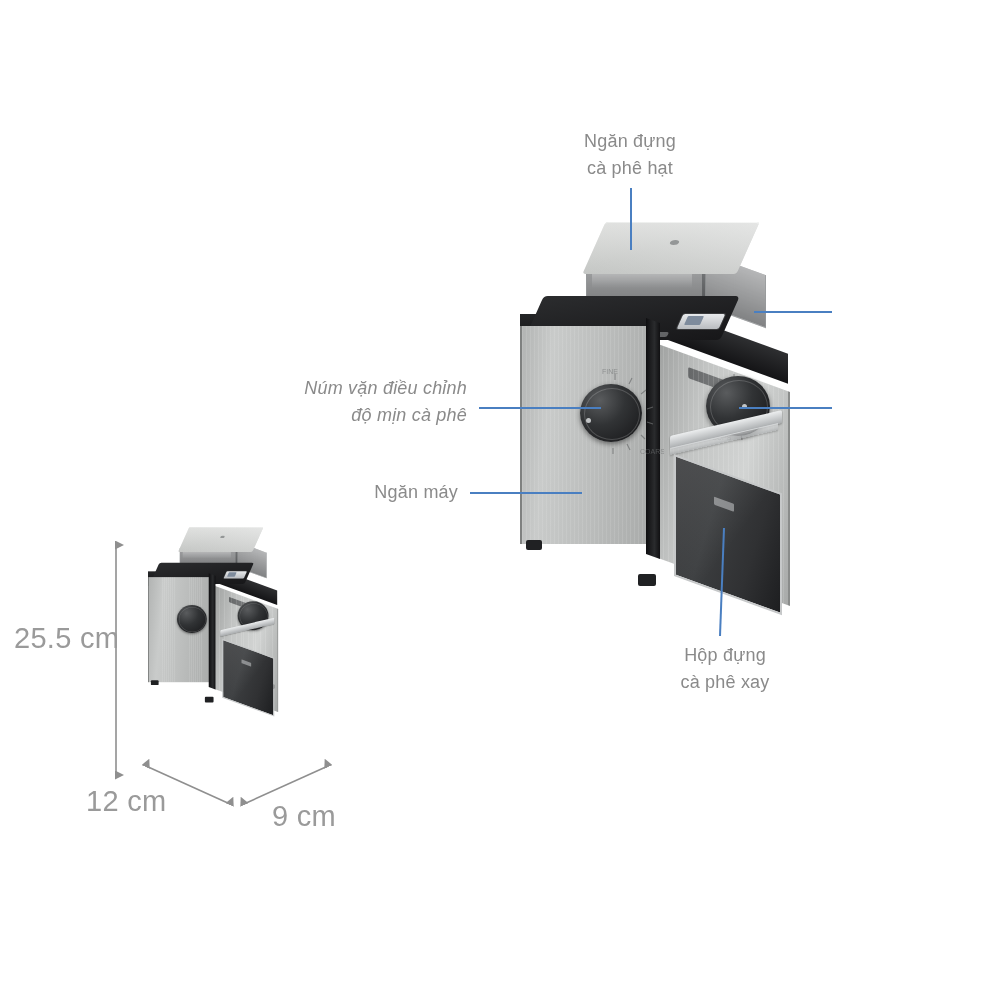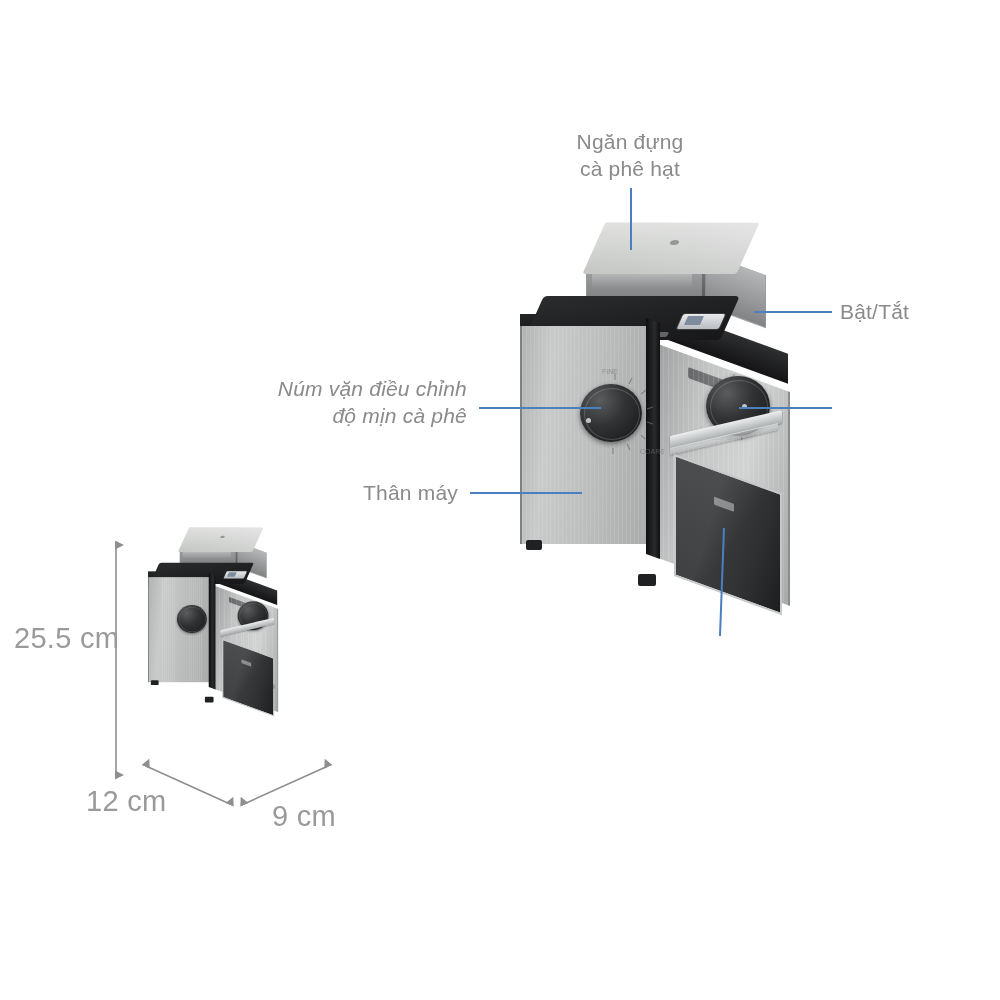--- a/index.html
+++ b/index.html
@@ -13,7 +13,7 @@
 
   
   .label{
-    position:absolute;color:#8a8a8a;font-size:21px;line-height:27px;
+    position:absolute;color:#8a8a8a;font-size:18px;line-height:27px;
     white-space:pre-line;letter-spacing:.2px;
   }
   .label.r{text-align:right;}

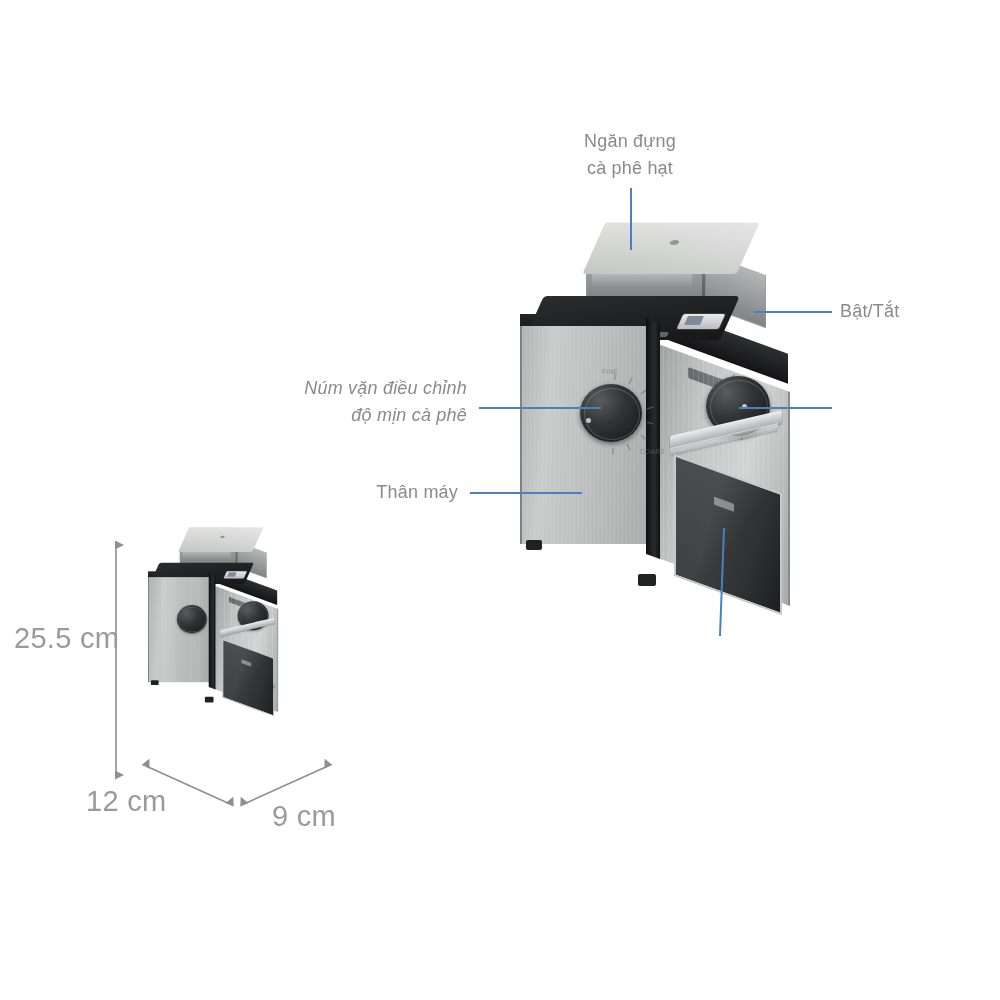--- a/index.html
+++ b/index.html
@@ -310,7 +310,6 @@
   <div class="label c" style="left:530px;top:128px;width:200px;">Ngăn đựng
 cà phê hạt</div>
 
-  <div class="label l" style="left:840px;top:298px;width:160px;">Bật/Tắt</div>
 
   <div class="label r" style="left:224px;top:375px;width:243px;font-style:italic;">Núm vặn điều chỉnh
 độ mịn cà phê</div>

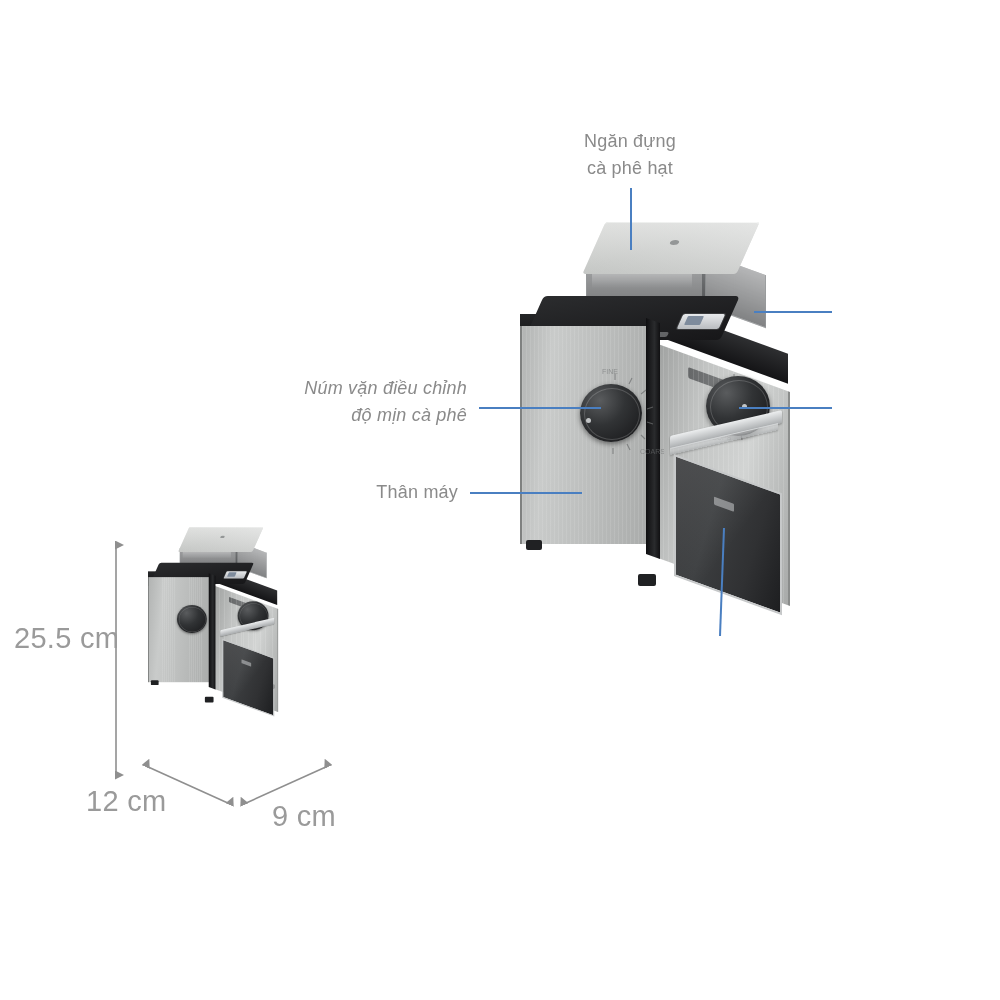--- a/index.html
+++ b/index.html
@@ -315,7 +315,7 @@
 độ mịn cà phê</div>
 
 
-  <div class="label r" style="left:288px;top:479px;width:170px;">Thân máy</div>
+  <div class="label r" style="left:288px;top:479px;width:170px;">Ngăn máy</div>
 
 
   <svg class="dimsvg" style="left:100px;top:535px;" width="34" height="250" viewBox="0 0 34 250">

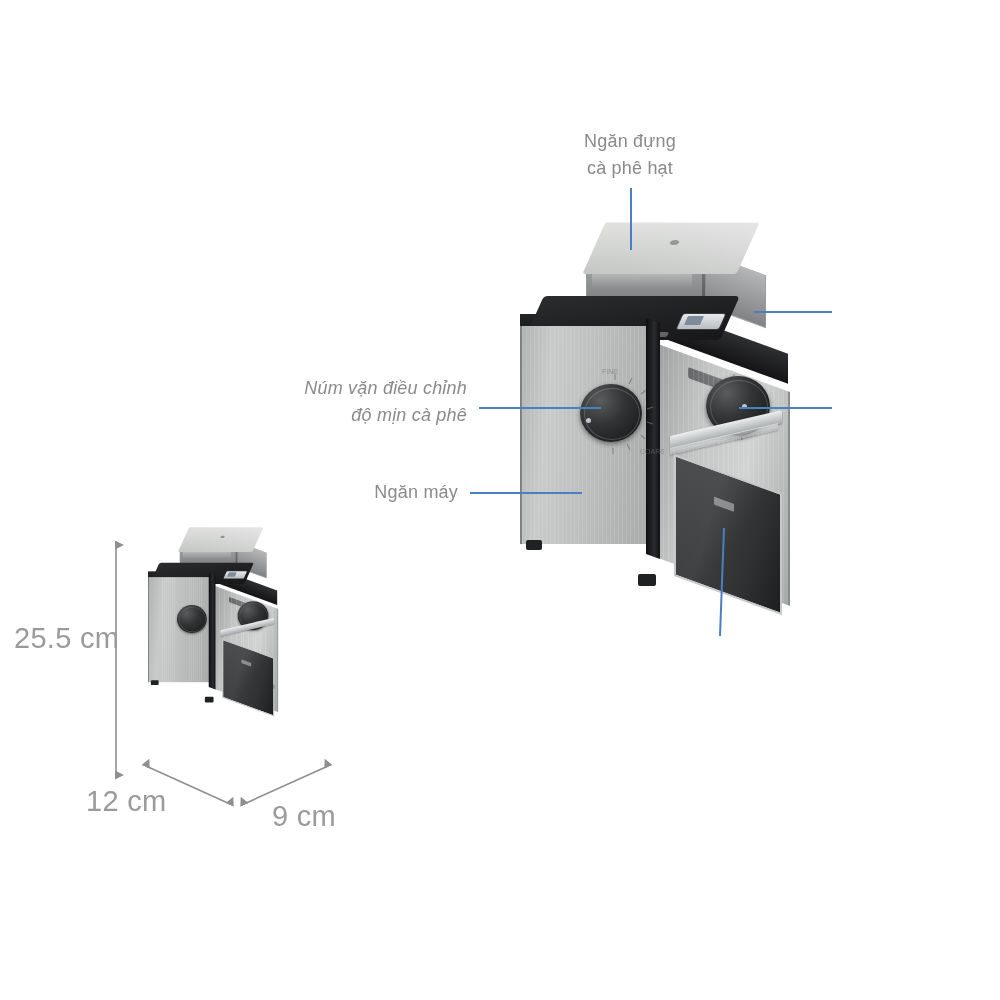--- a/index.html
+++ b/index.html
@@ -317,6 +317,8 @@
 
   <div class="label r" style="left:288px;top:479px;width:170px;">Ngăn máy</div>
 
+  <div class="label c" style="left:632px;top:642px;width:186px;">Hộp đựng
+cà phê xay</div>
 
   <svg class="dimsvg" style="left:100px;top:535px;" width="34" height="250" viewBox="0 0 34 250">
     <defs>

